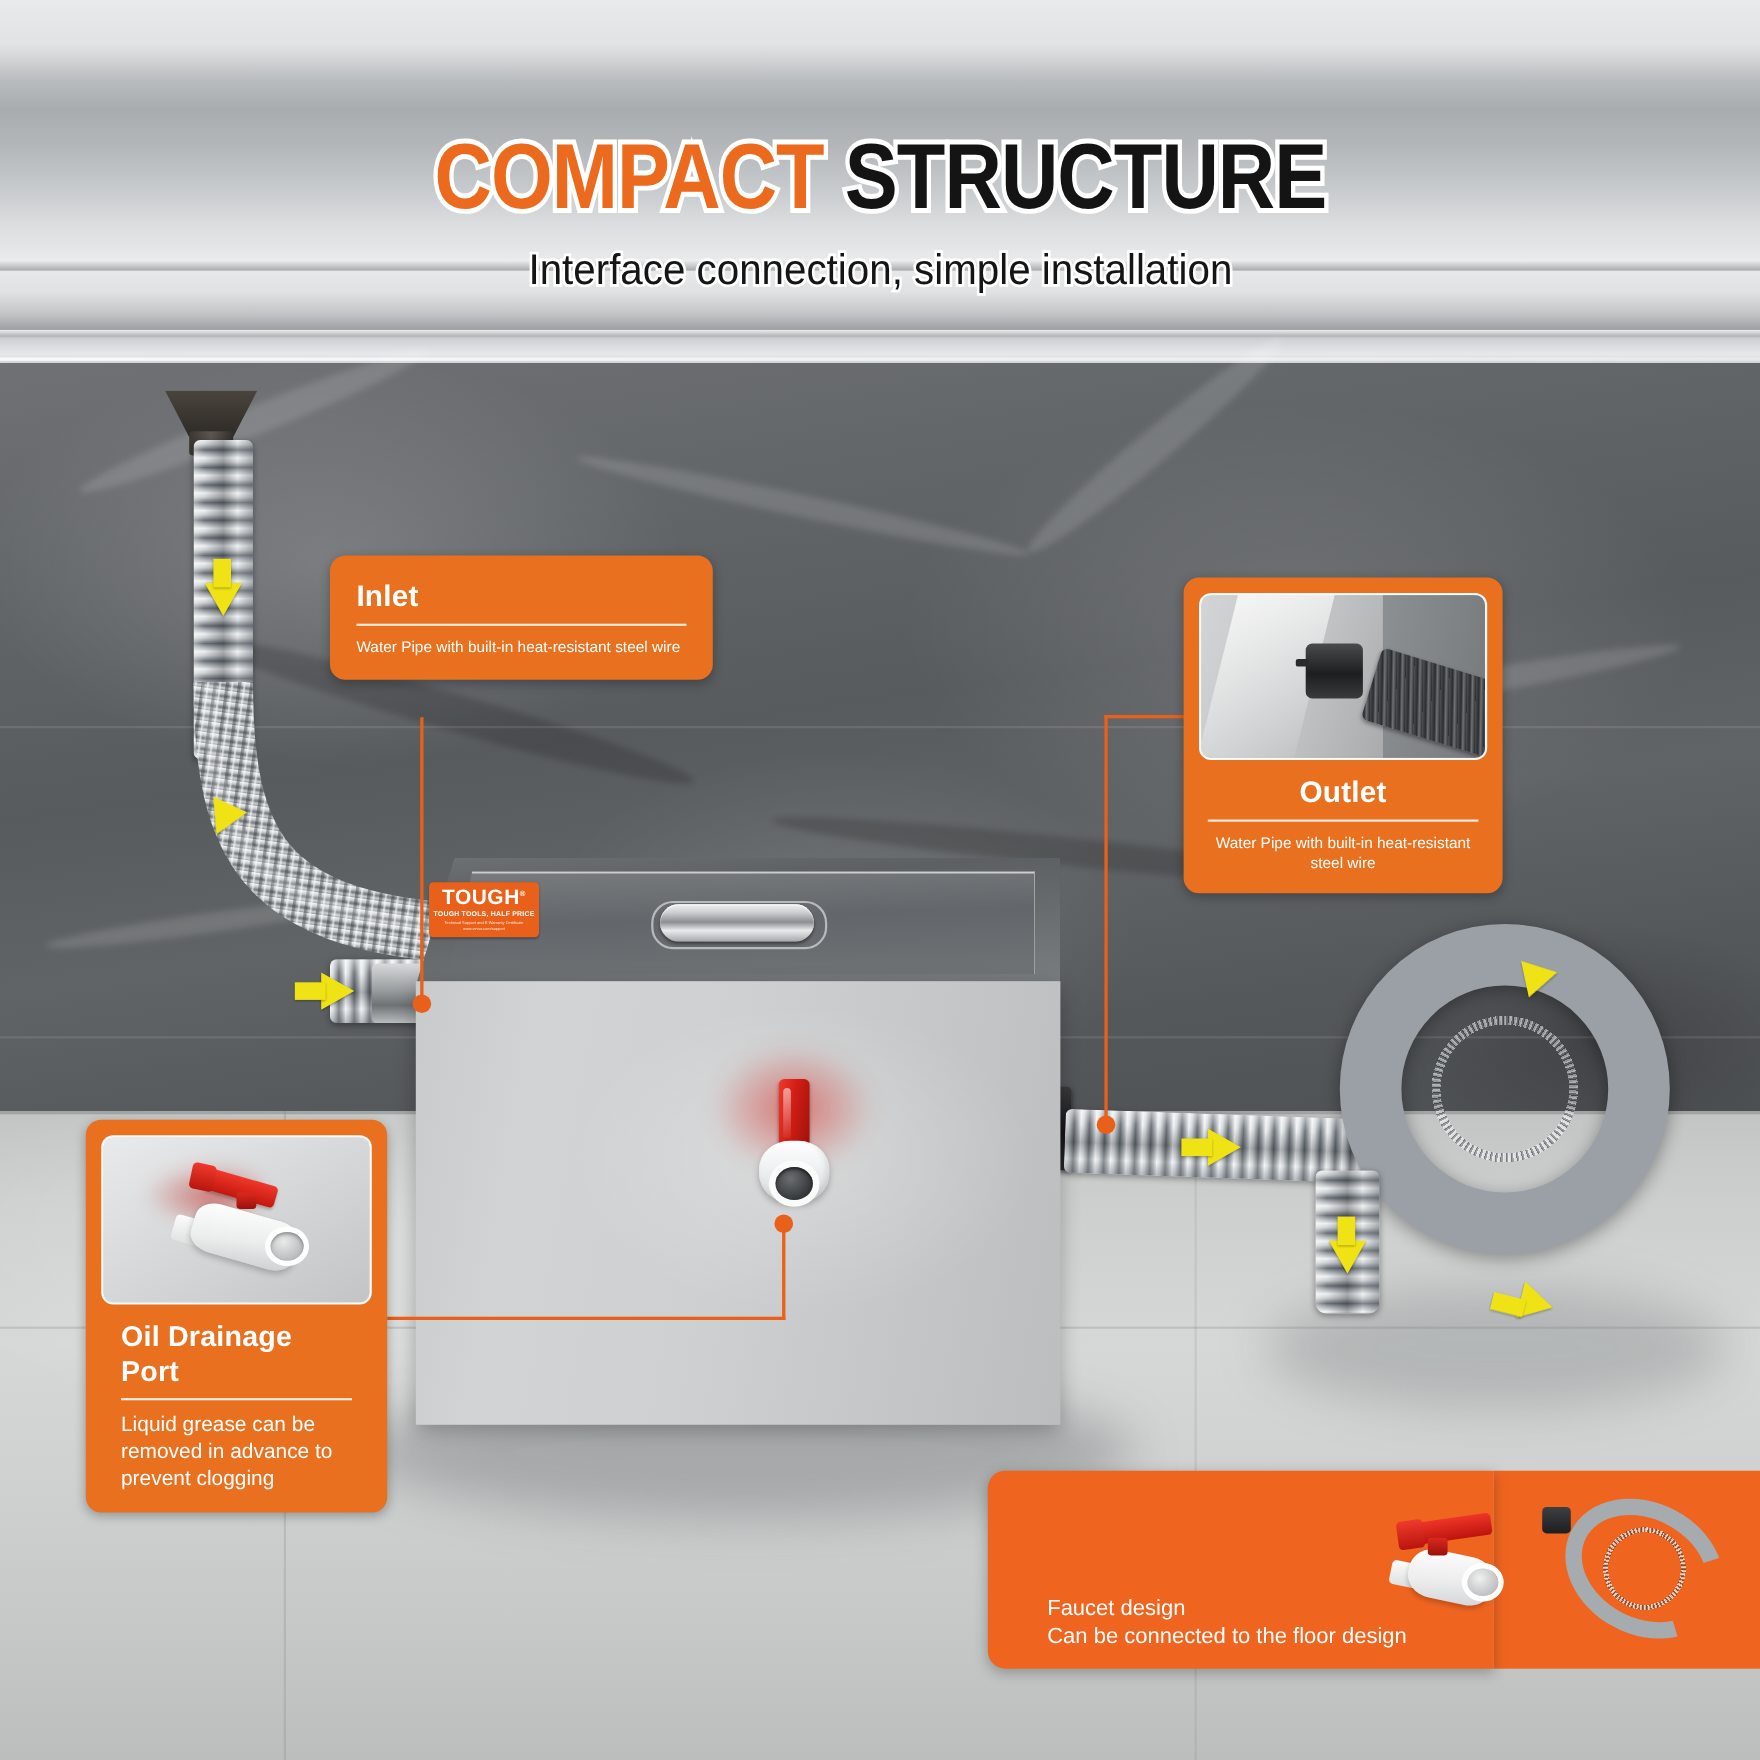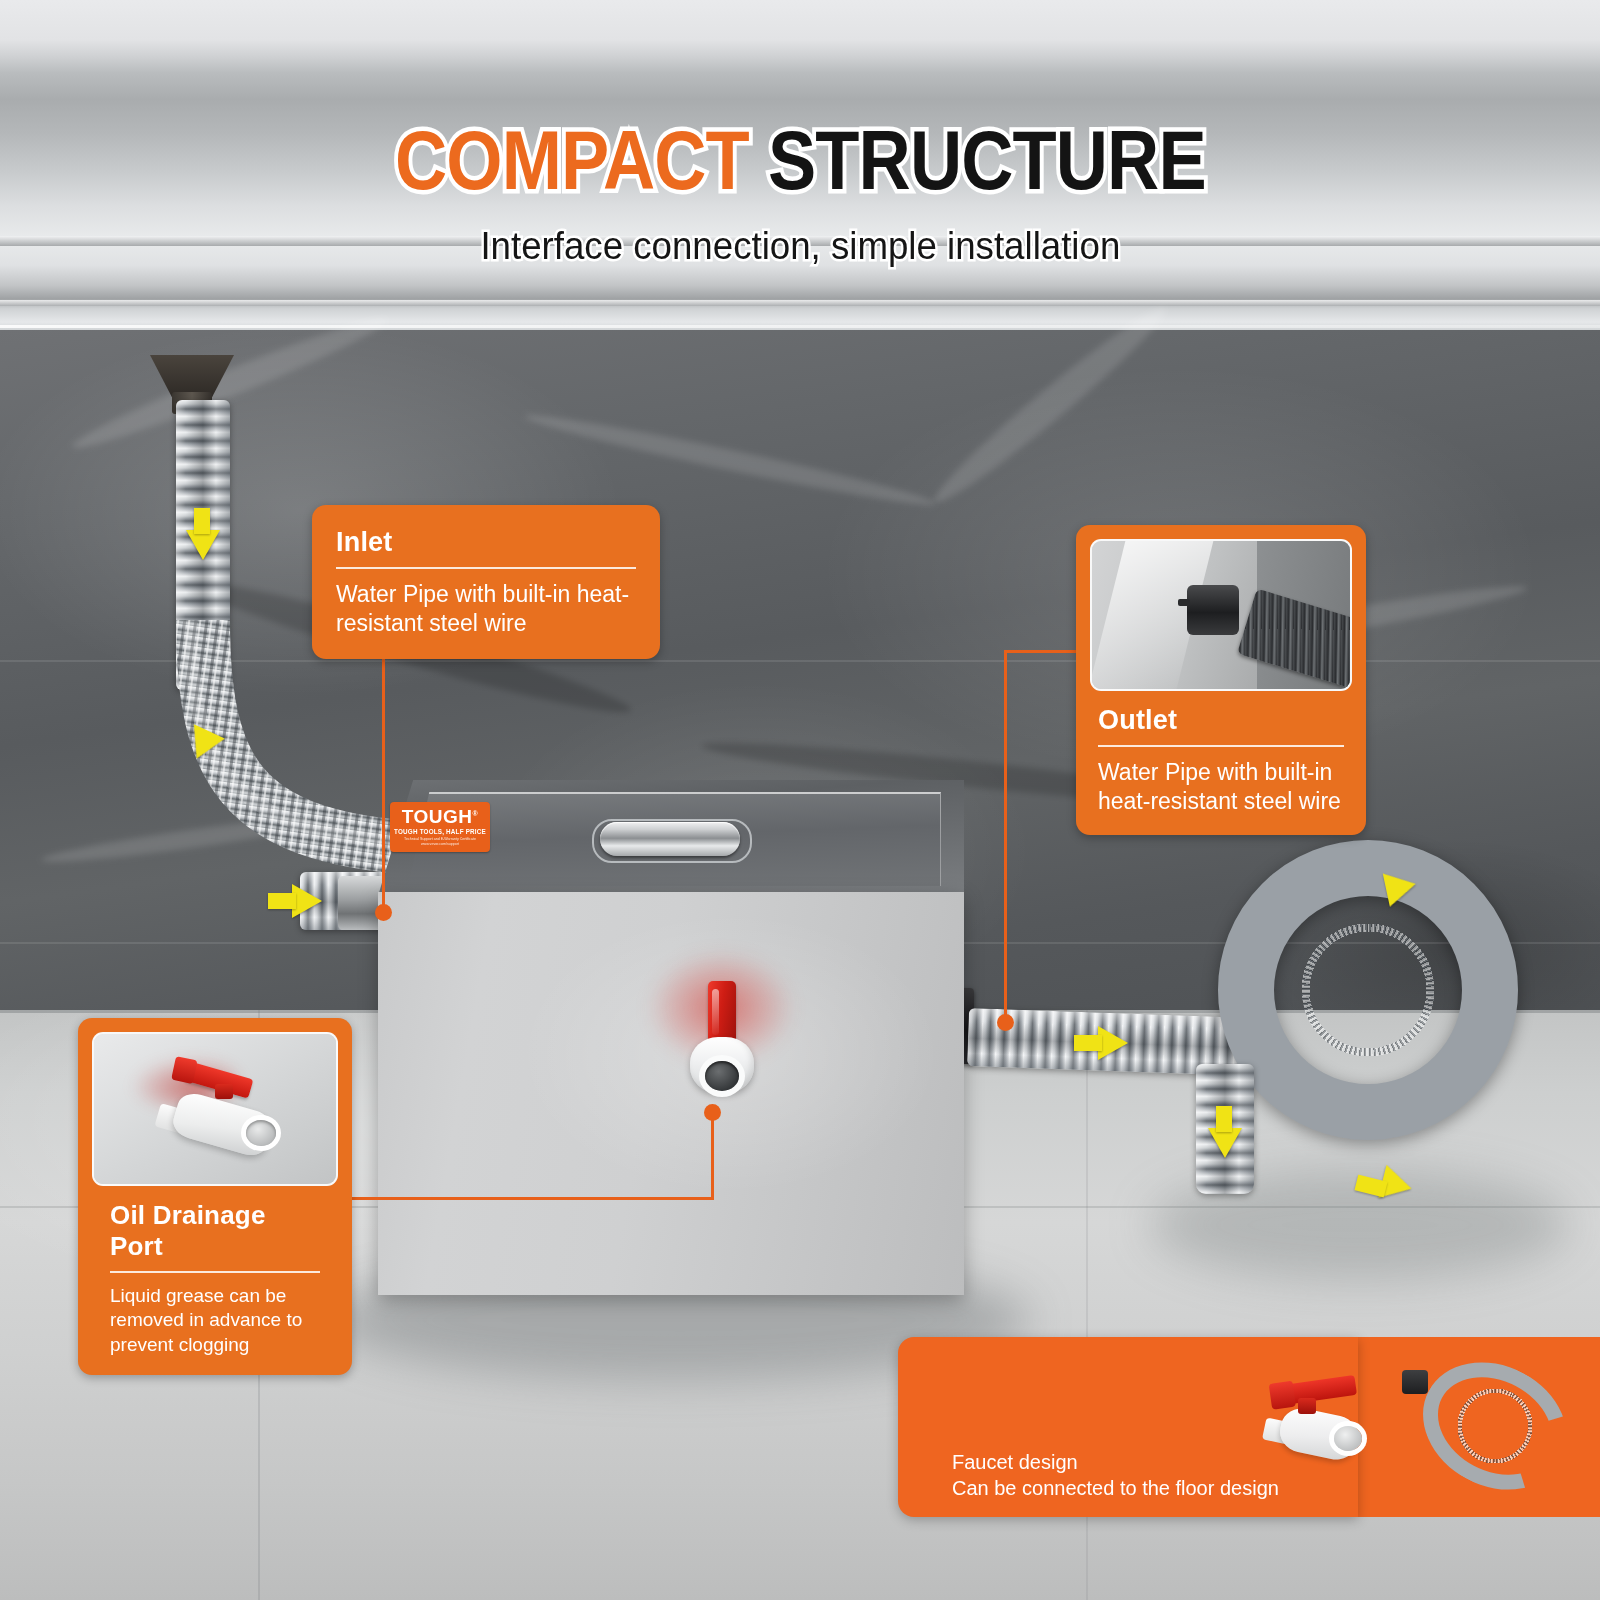--- a/index.html
+++ b/index.html
@@ -178,7 +178,7 @@
   .card .rule{height:2px;background:rgba(255,255,255,.85);margin:9px 0 11px 0;}
   .card p{margin:0;font-size:23px;line-height:1.28;}
 
-  #card-inlet{left:312px;top:505px;width:300px;padding:22px 24px 20px 24px;}
+  #card-inlet{left:300px;top:505px;width:300px;padding:22px 24px 20px 24px;}
   #card-outlet{left:1076px;top:525px;width:290px;padding:0 0 18px 0;}
   #card-outlet .txt{padding:0 22px;}
   #card-outlet h3{margin-top:14px;}

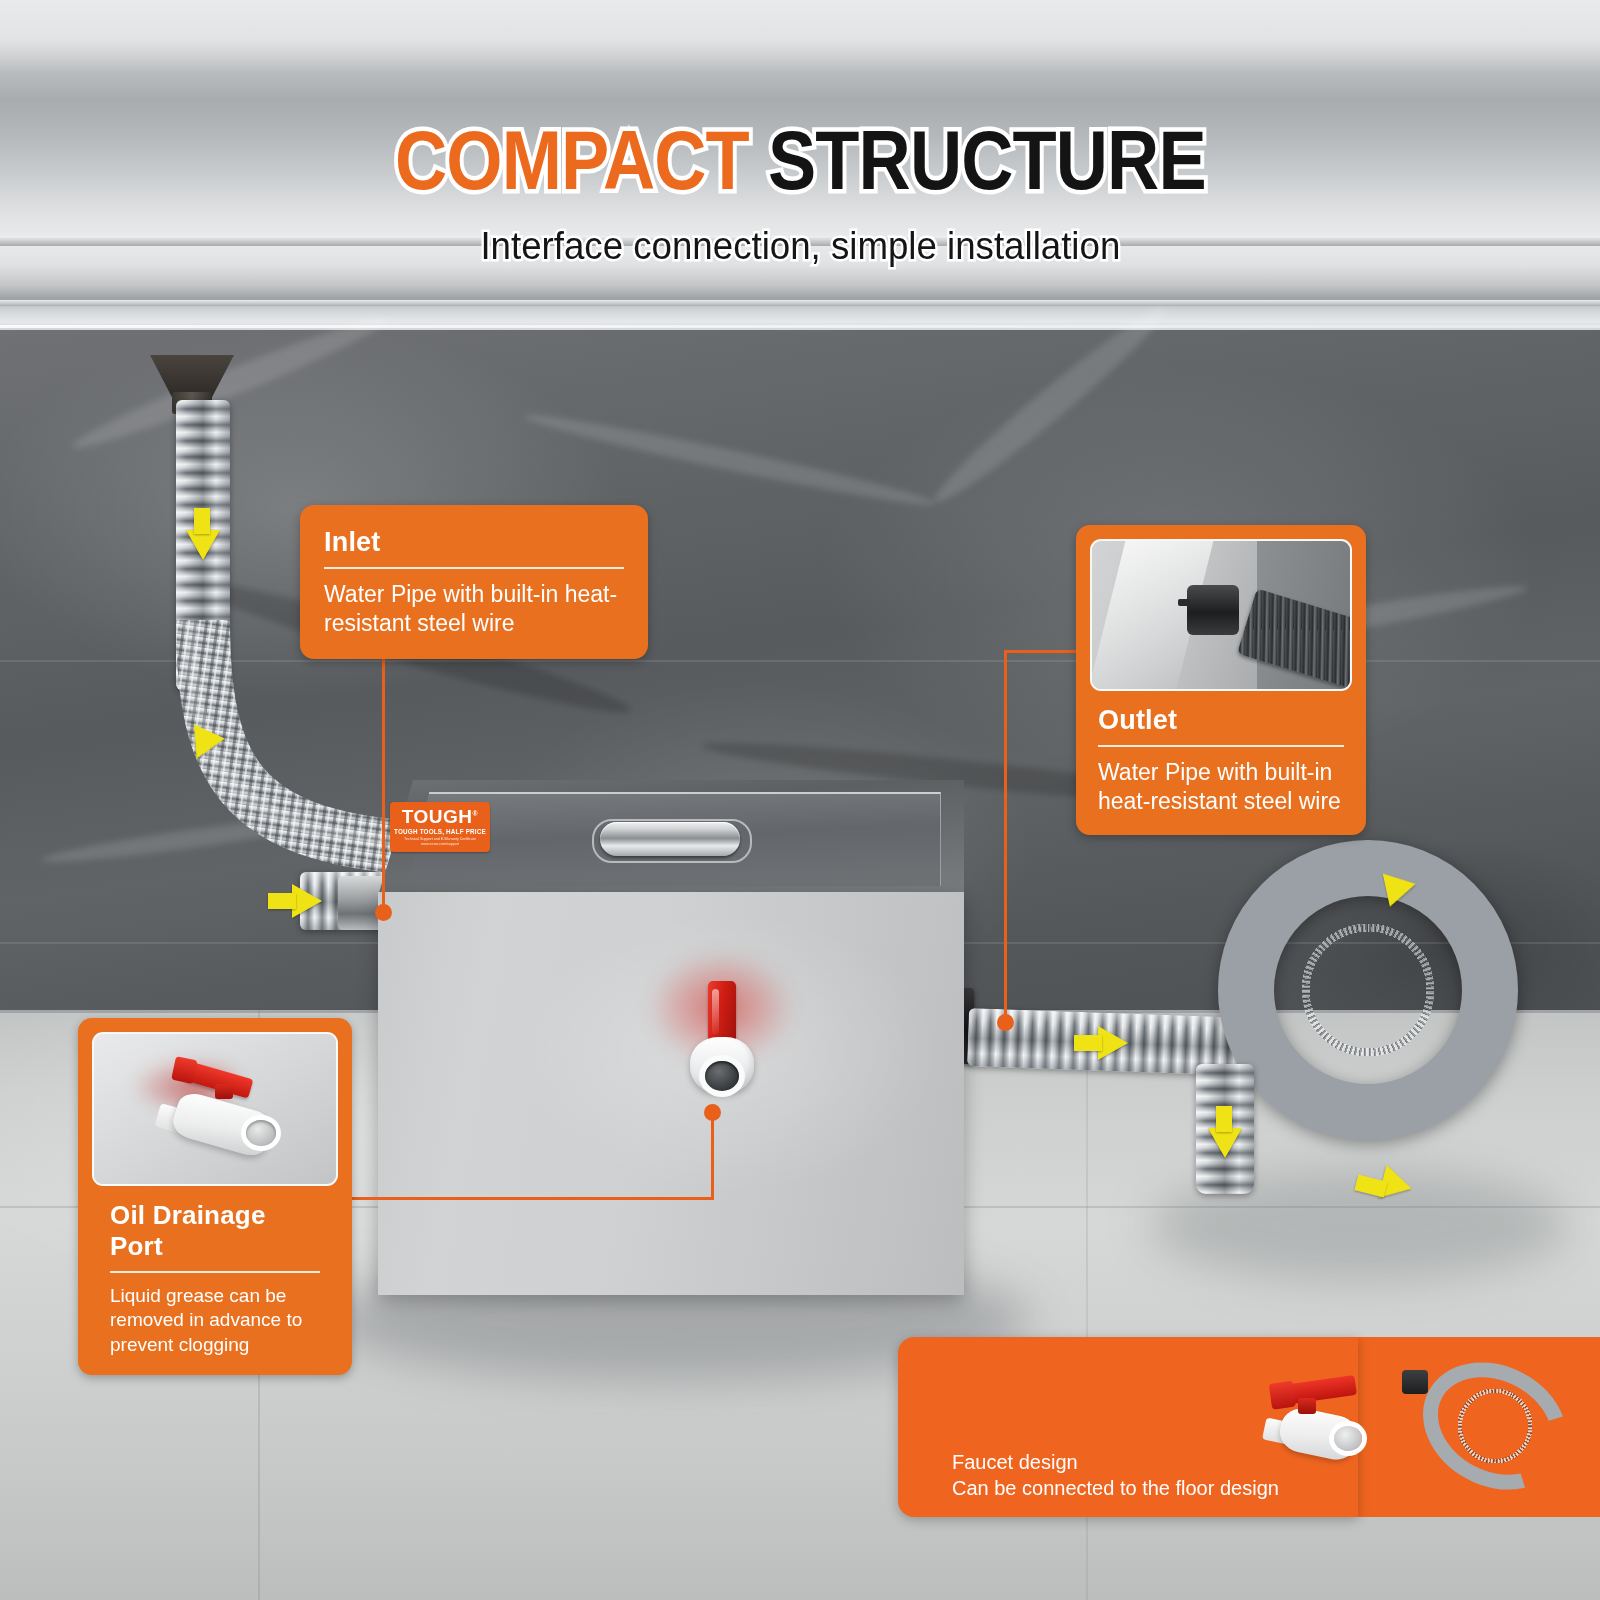--- a/index.html
+++ b/index.html
@@ -176,7 +176,7 @@
     background:linear-gradient(160deg,#e3e4e5,#c9cbcc 55%,#dedfe0);}
   .card h3{margin:0;font-size:27px;font-weight:bold;letter-spacing:.2px;}
   .card .rule{height:2px;background:rgba(255,255,255,.85);margin:9px 0 11px 0;}
-  .card p{margin:0;font-size:23px;line-height:1.28;}
+  .card p{margin:0;font-size:14px;line-height:1.28;}
 
   #card-inlet{left:300px;top:505px;width:300px;padding:22px 24px 20px 24px;}
   #card-outlet{left:1076px;top:525px;width:290px;padding:0 0 18px 0;}

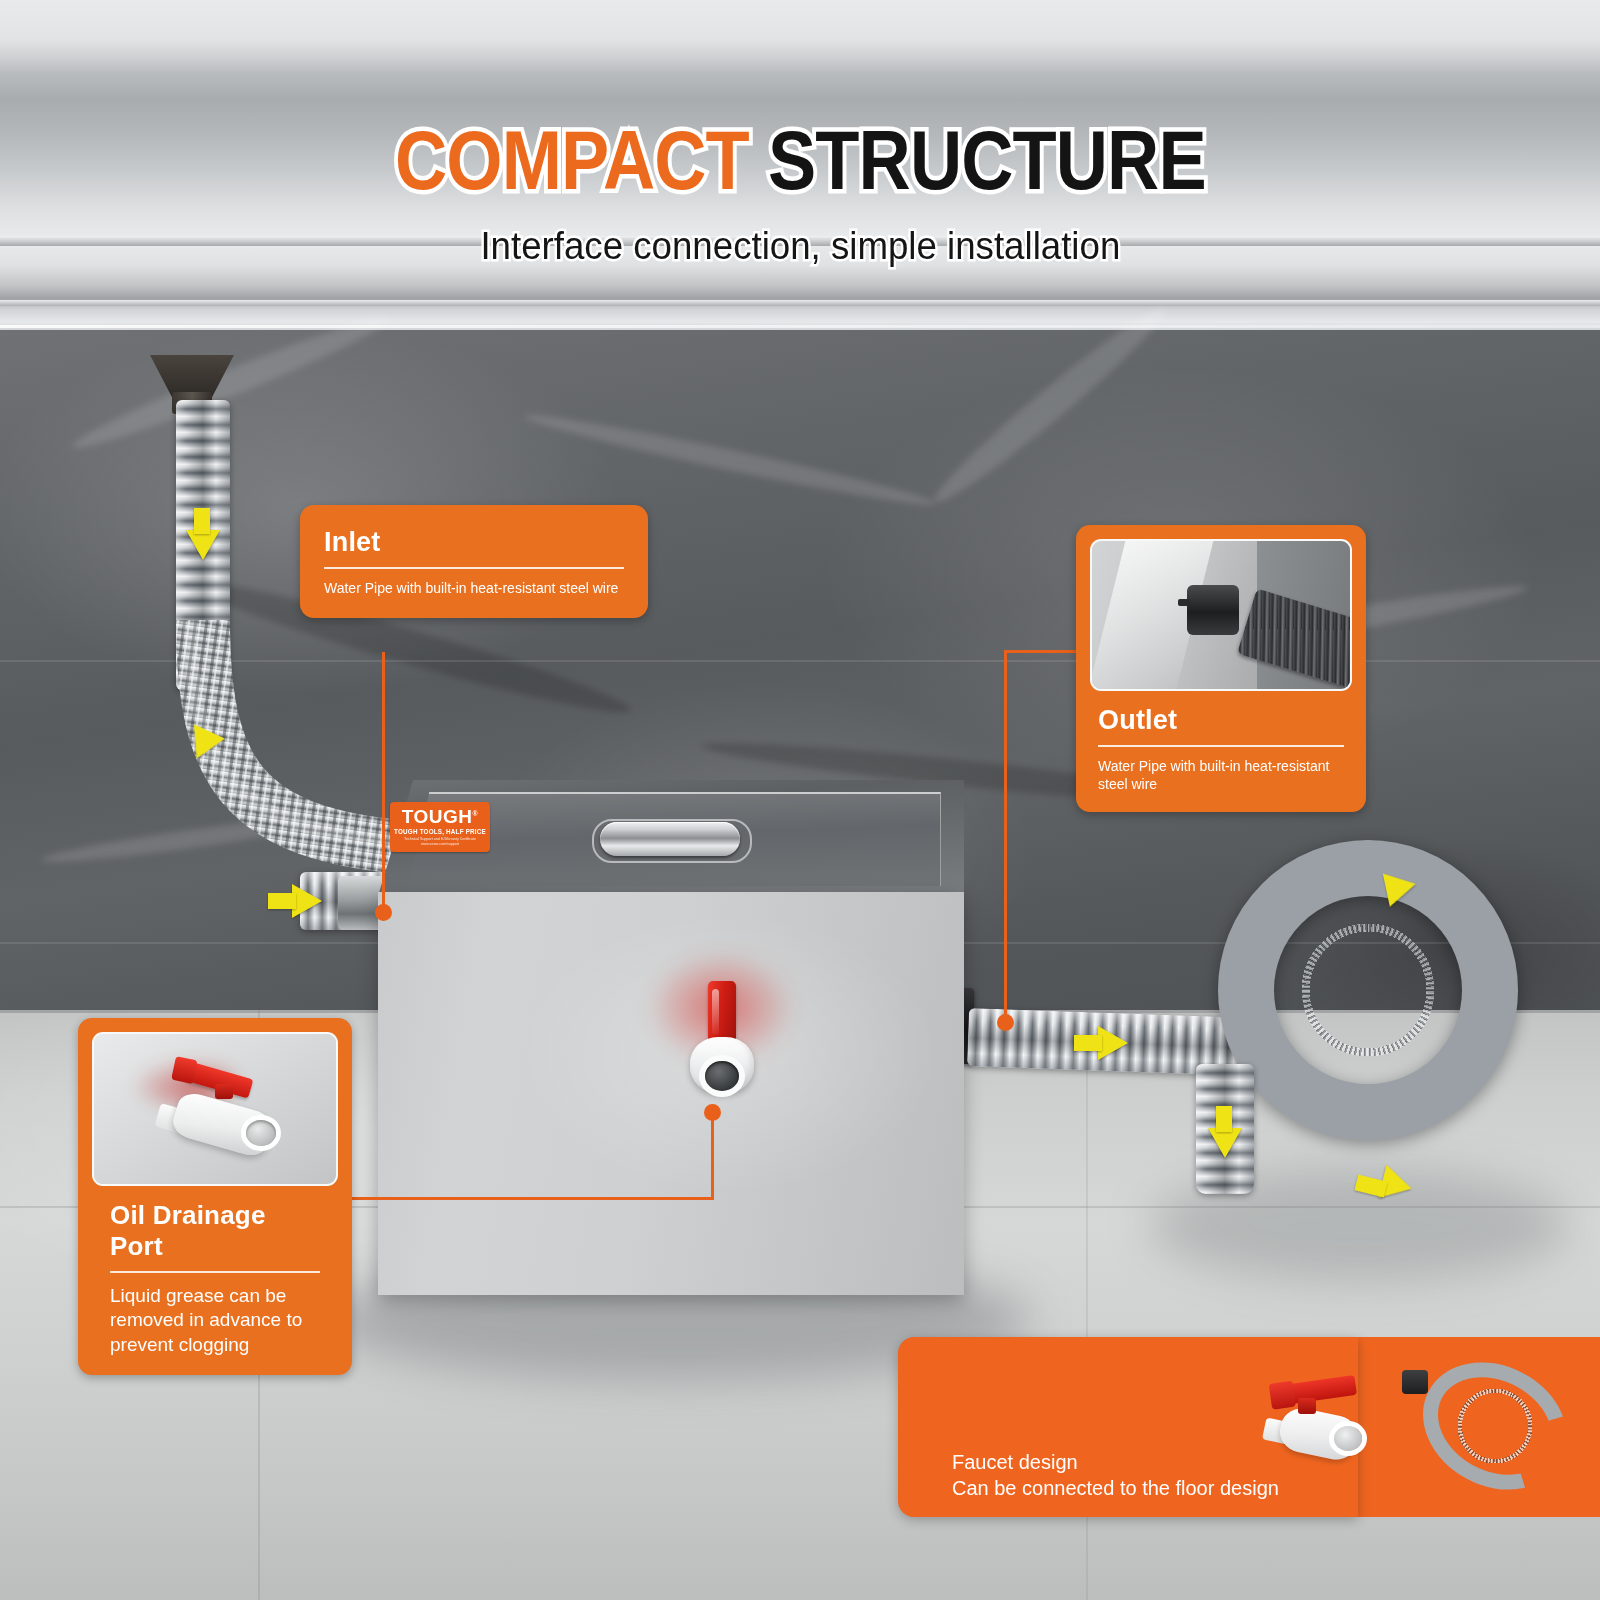--- a/index.html
+++ b/index.html
@@ -180,7 +180,7 @@
 
   #card-inlet{left:300px;top:505px;width:300px;padding:22px 24px 20px 24px;}
   #card-outlet{left:1076px;top:525px;width:290px;padding:0 0 18px 0;}
-  #card-outlet .txt{padding:0 22px;}
+  #card-outlet .txt{padding:0 22px;text-align:center;}
   #card-outlet h3{margin-top:14px;}
   #card-oil{left:78px;top:1018px;width:274px;padding:0 0 18px 0;}
   #card-oil .txt{padding:0 32px;}

